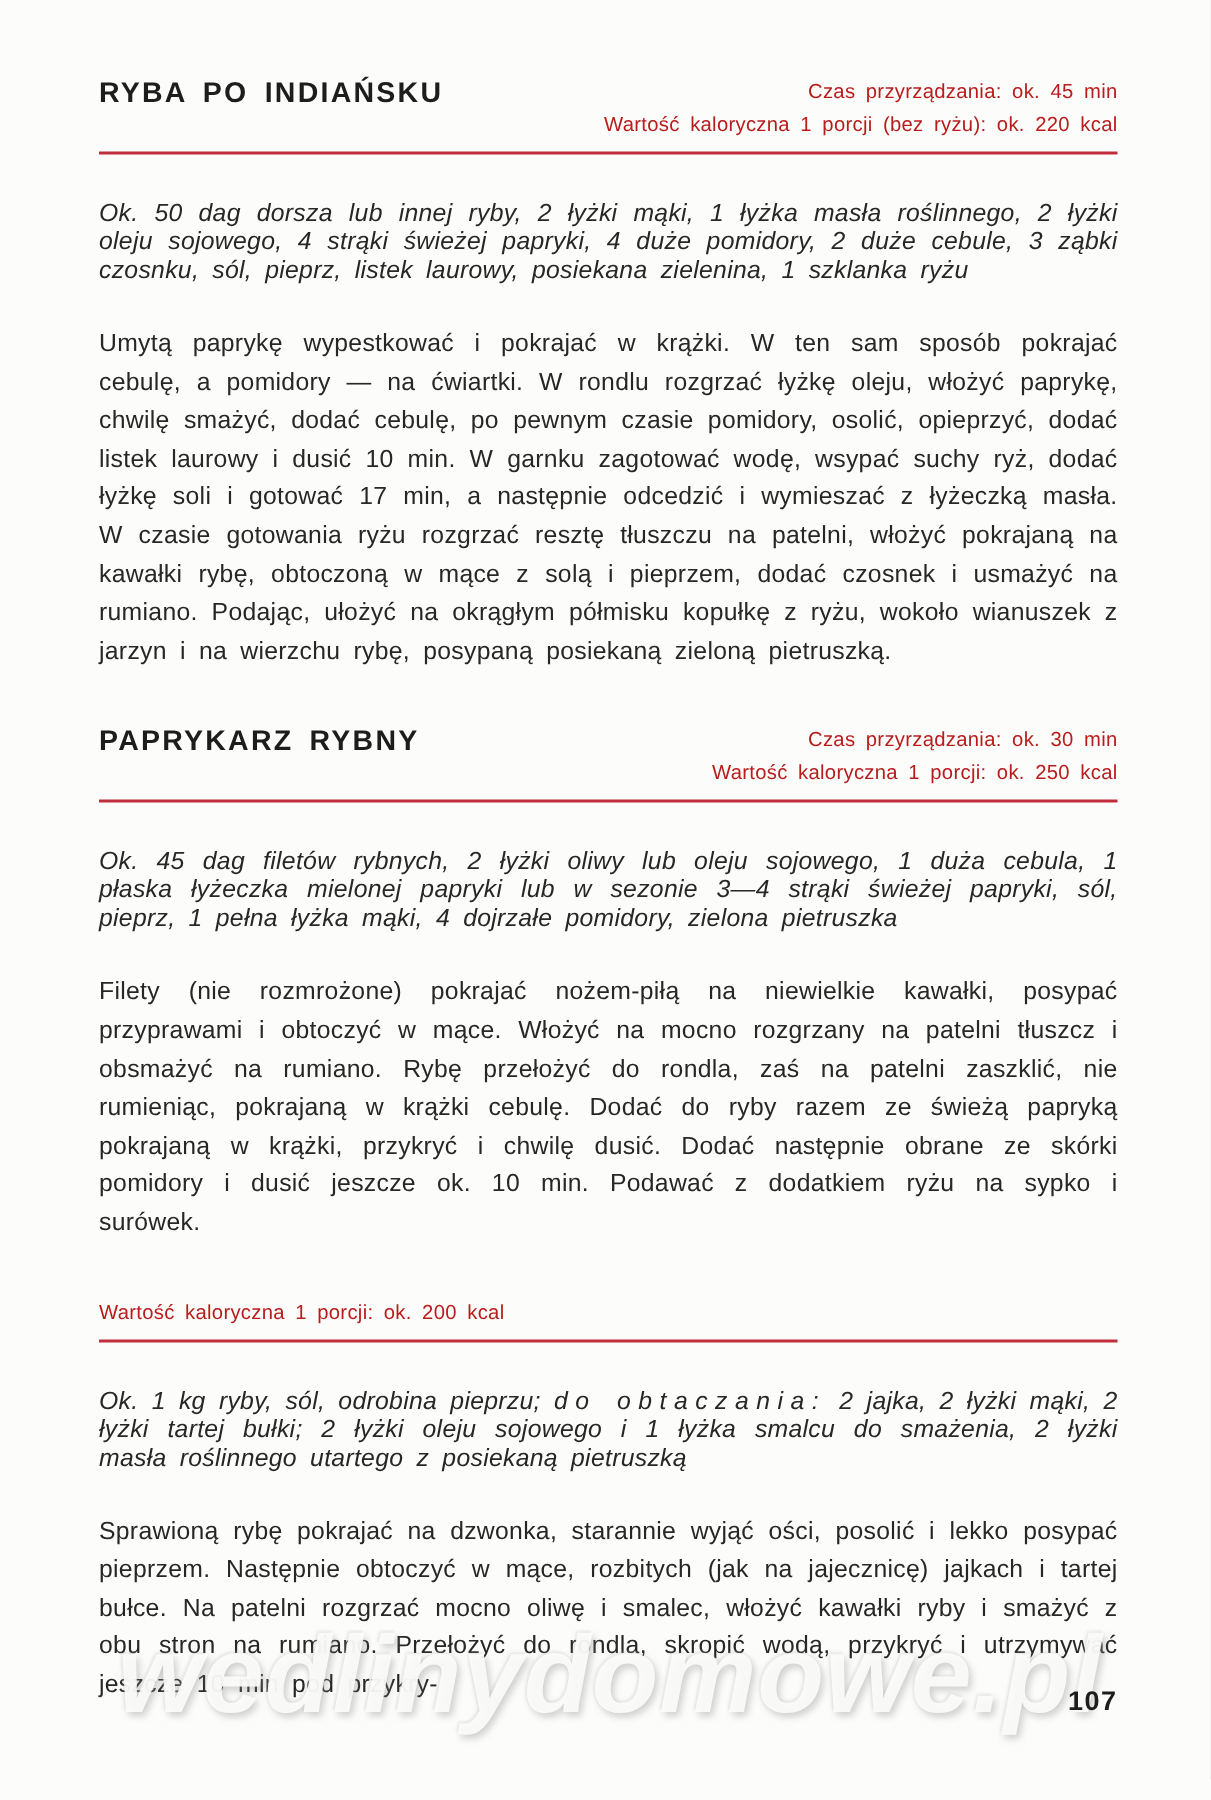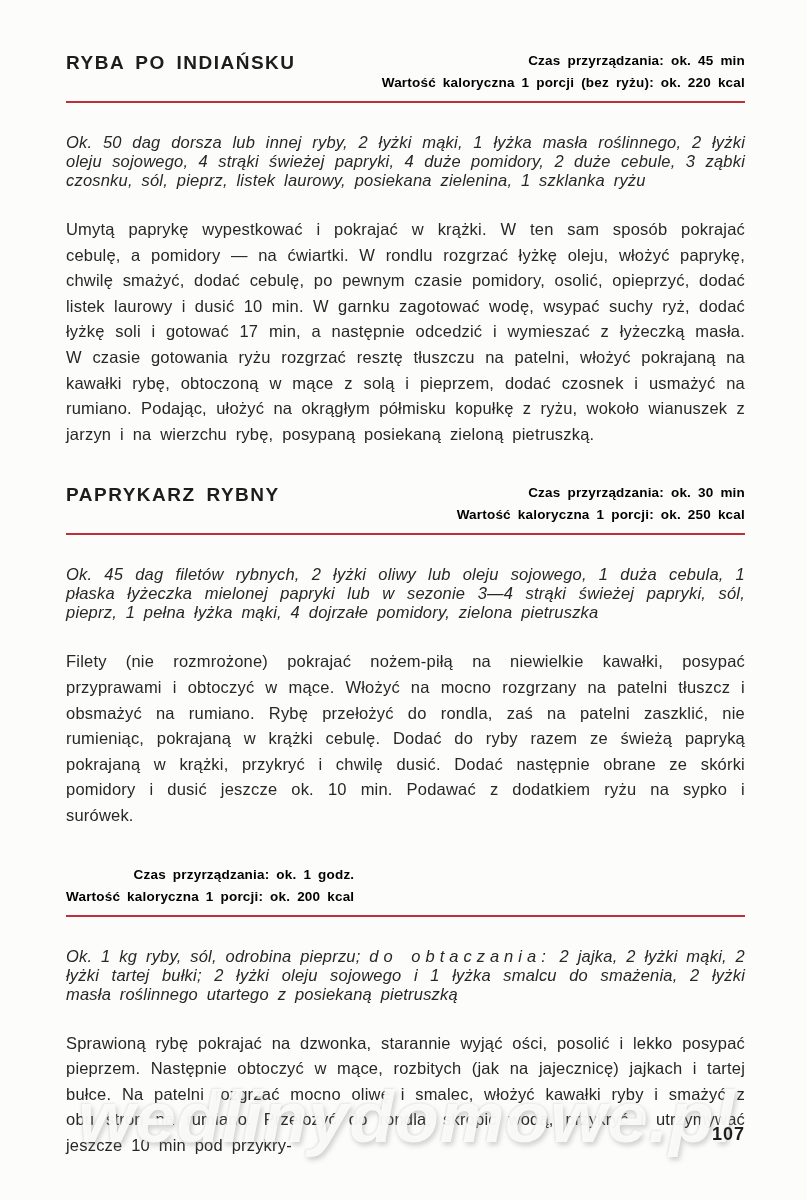--- a/index.html
+++ b/index.html
@@ -39,10 +39,10 @@
     text-align: right;
     font-size: 13.5px;
     line-height: 22px;
-    font-weight: 700;
+    font-weight: 400;
     letter-spacing: 0.2px;
     word-spacing: 3px;
-    color: #000000;
+    color: #b91c1c;
   }
   .rule {
     margin-top: 7px;

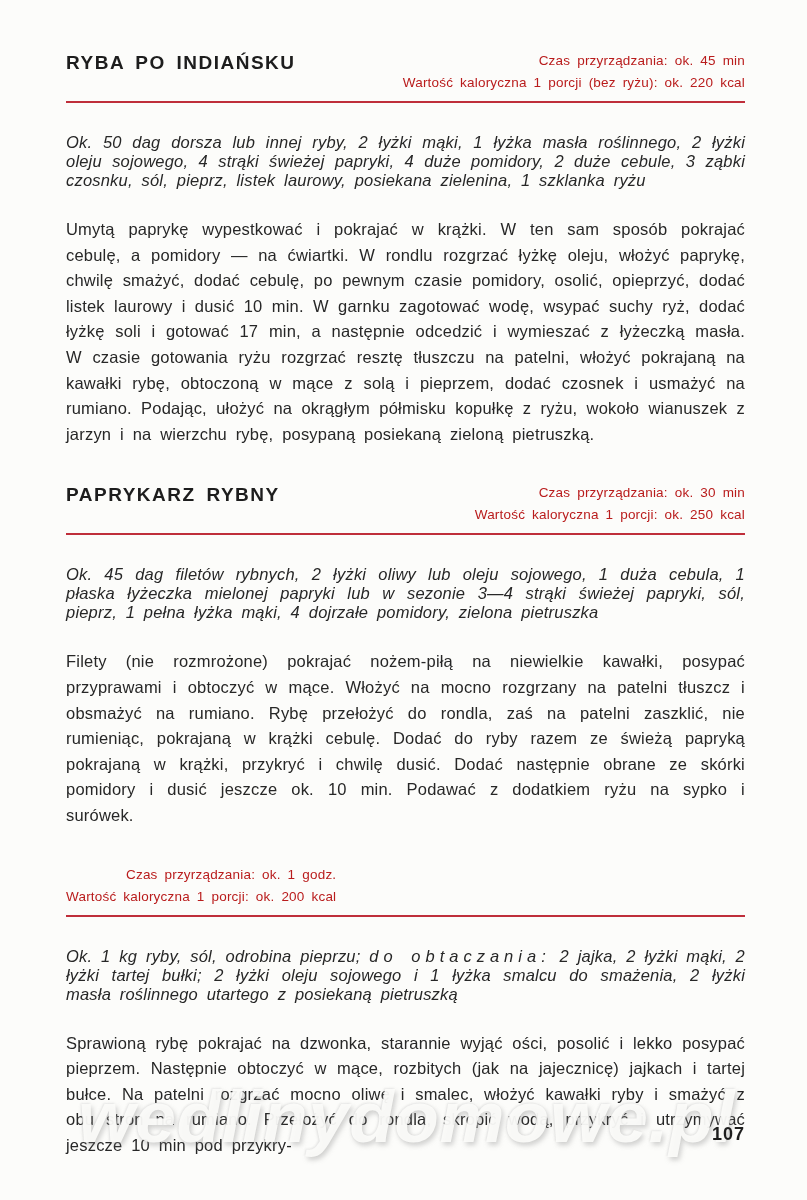--- a/index.html
+++ b/index.html
@@ -135,7 +135,6 @@
   <section class="recipe">
     <div class="recipe-header">
       <div class="recipe-meta">
-        <div>Czas przyrządzania: ok. 1 godz.</div>
         <div>Wartość kaloryczna 1 porcji: ok. 200 kcal</div>
       </div>
     </div>

